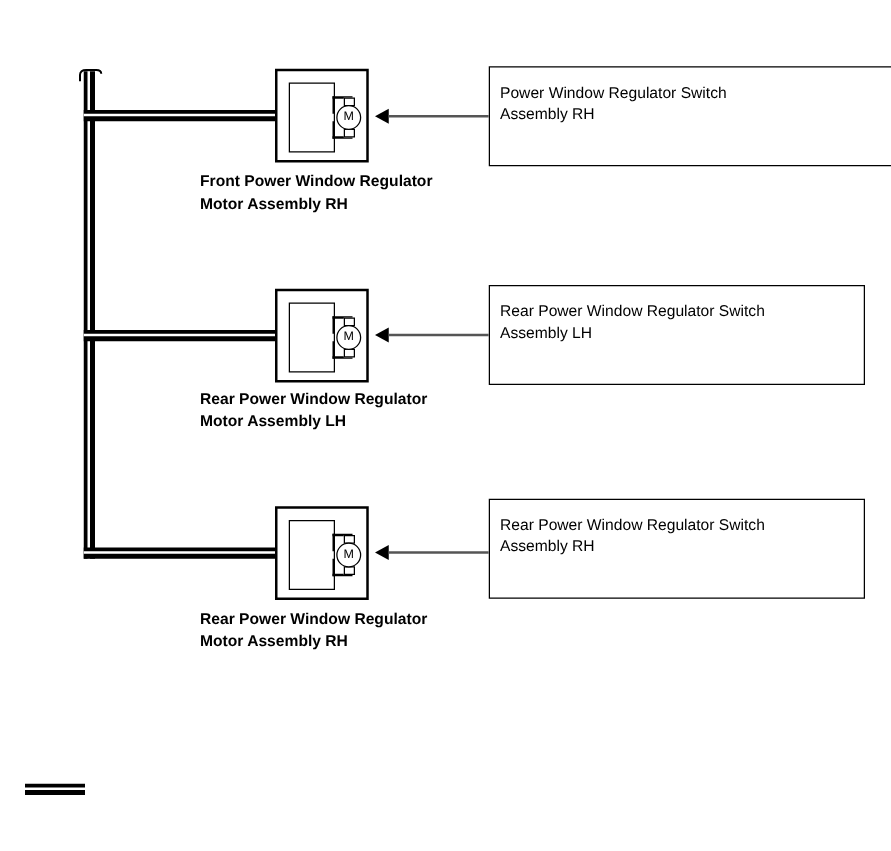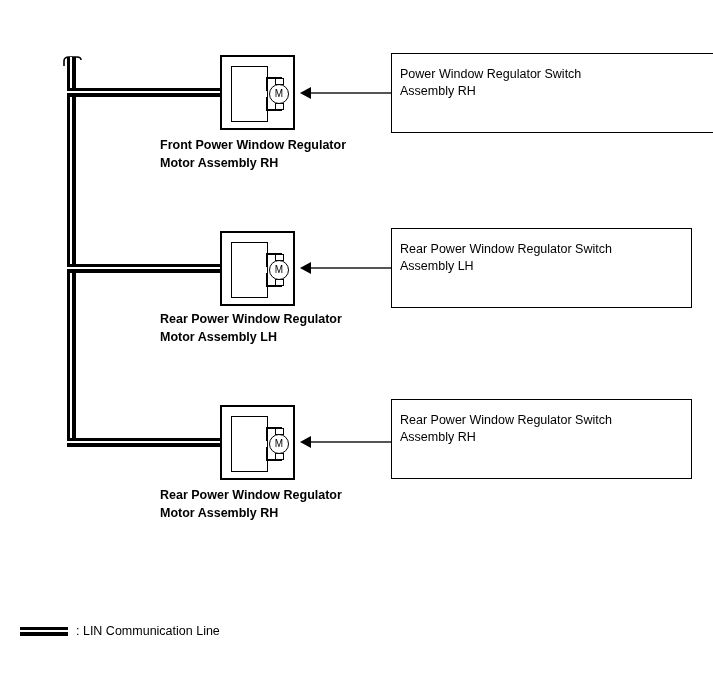--- a/index.html
+++ b/index.html
@@ -249,7 +249,6 @@
   </div>
 
   <div class="legend-symbol" style="left:20px; top:627px;"></div>
-  <div class="legend-text" style="left:76px; top:624px;">: LIN Communication Line</div>
 
 </div>
 

